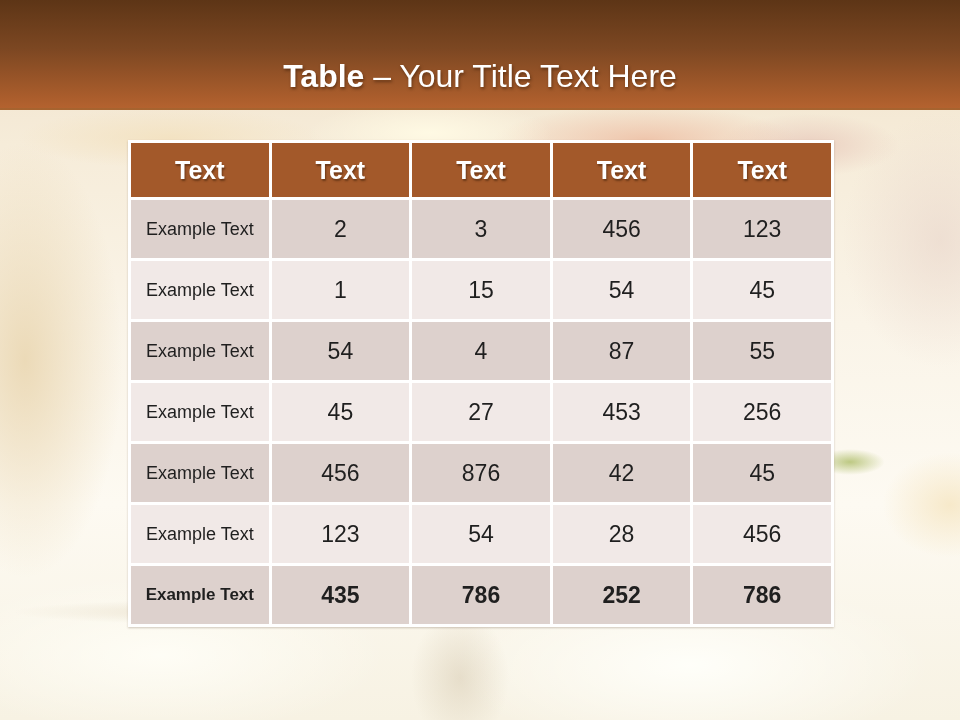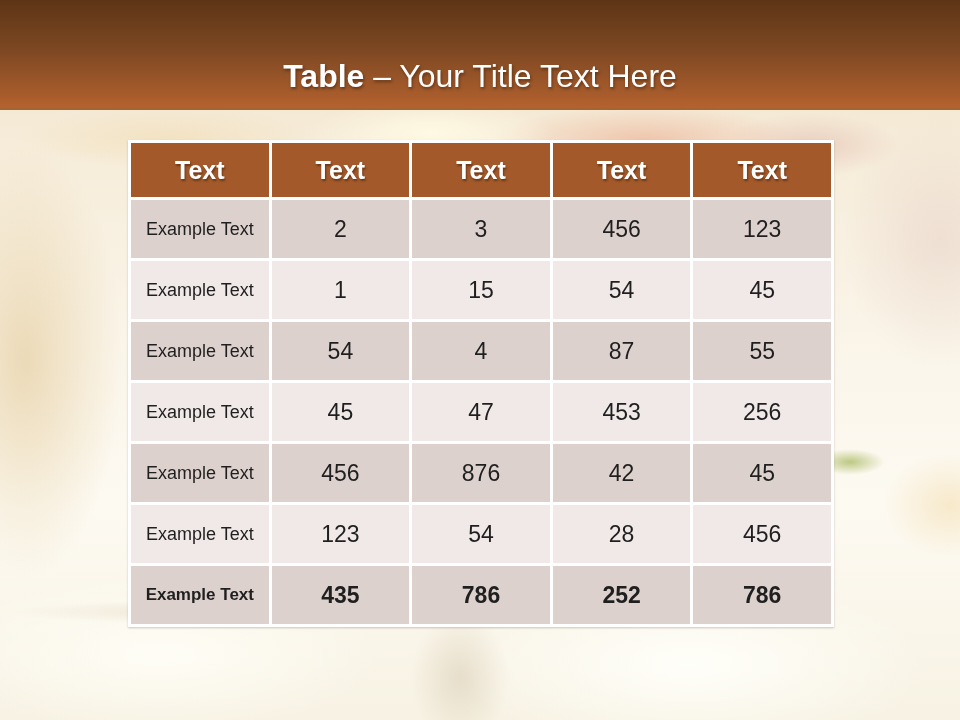--- a/index.html
+++ b/index.html
@@ -113,7 +113,7 @@
         <tr>
           <td class="label-cell">Example Text</td>
           <td class="value-cell">45</td>
-          <td class="value-cell">47</td>
+          <td class="value-cell">27</td>
           <td class="value-cell">453</td>
           <td class="value-cell">256</td>
         </tr>

